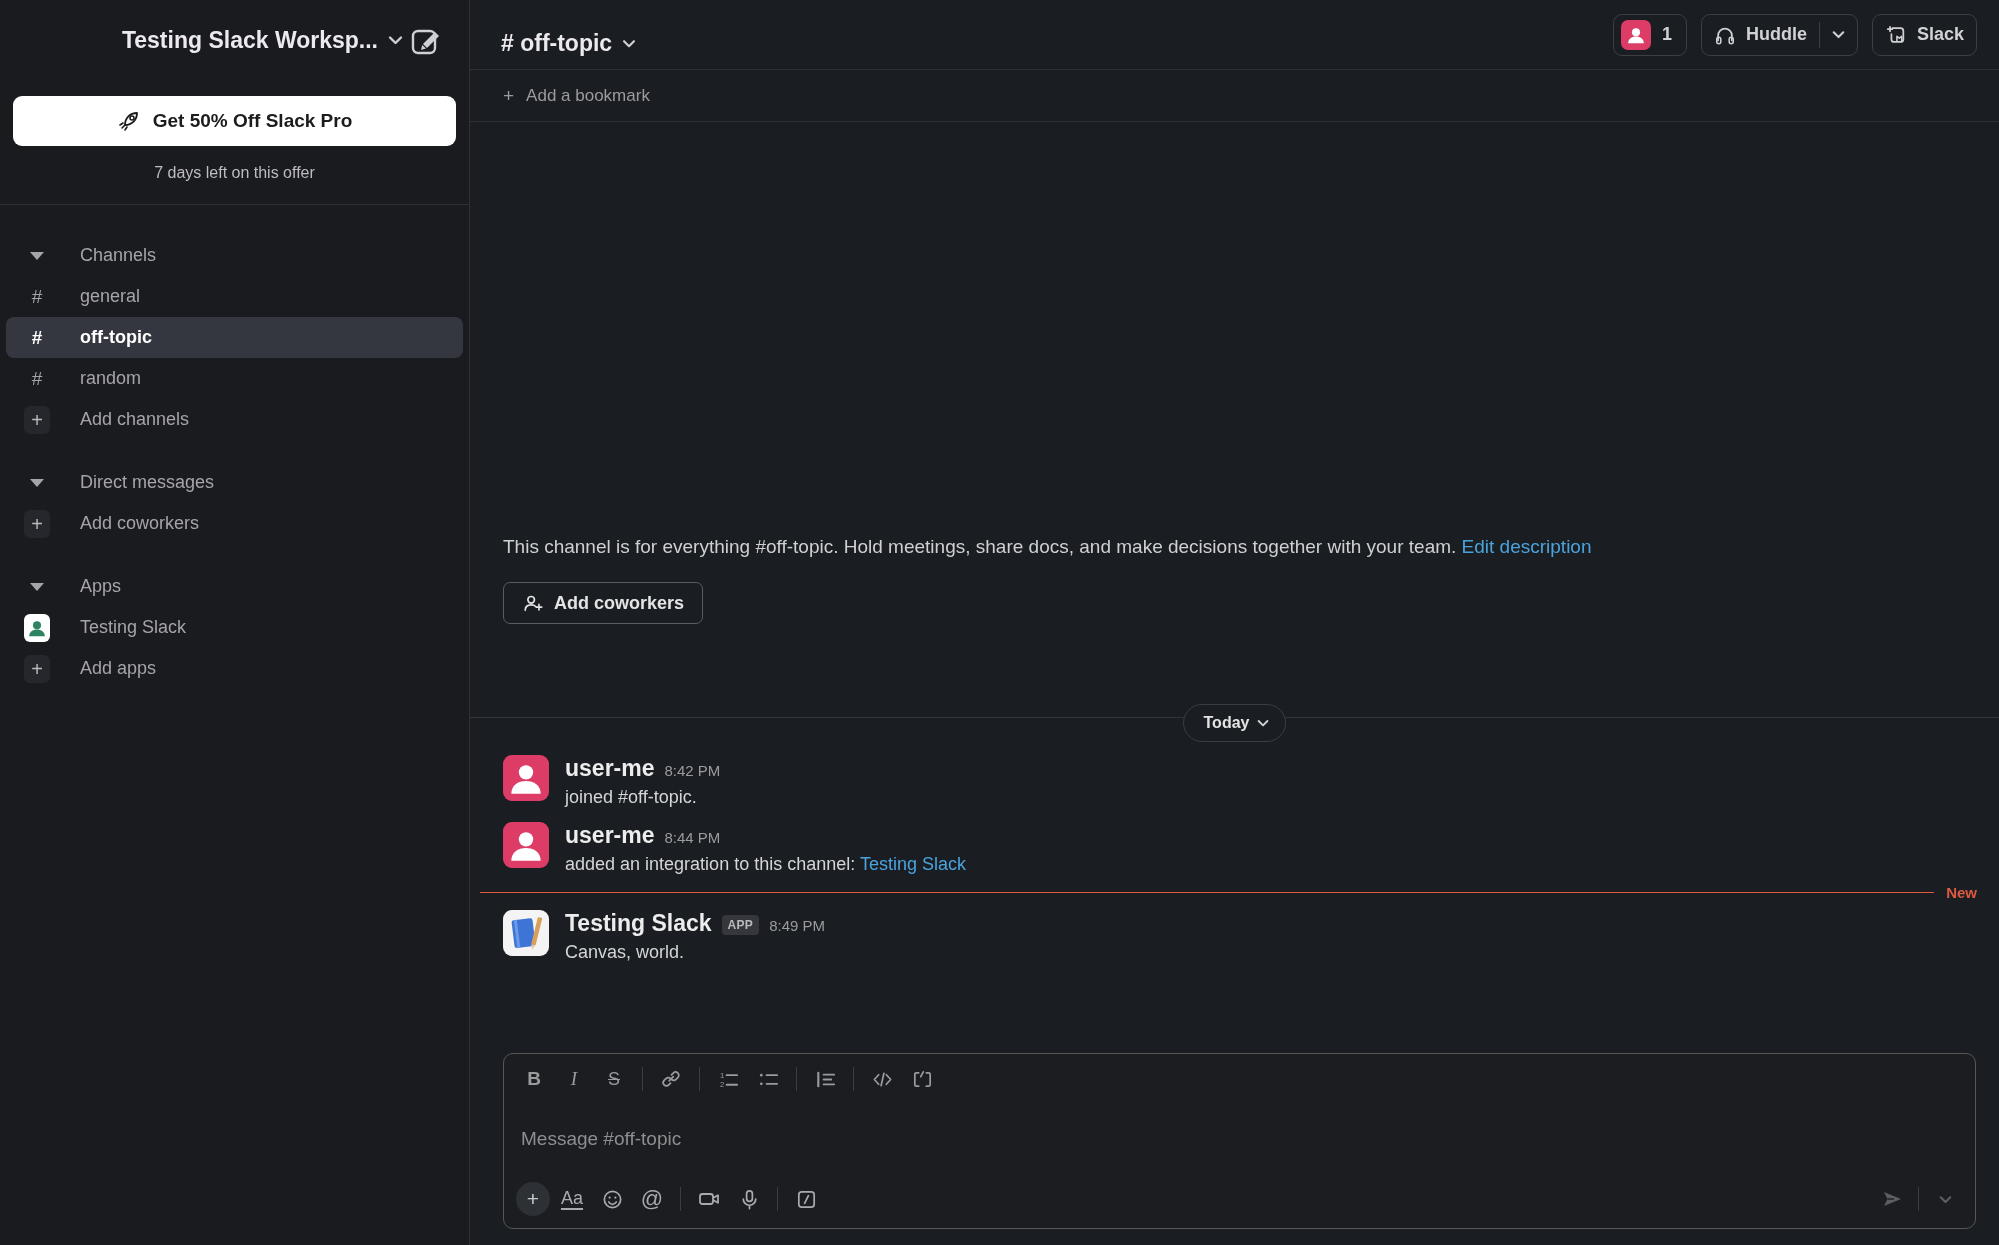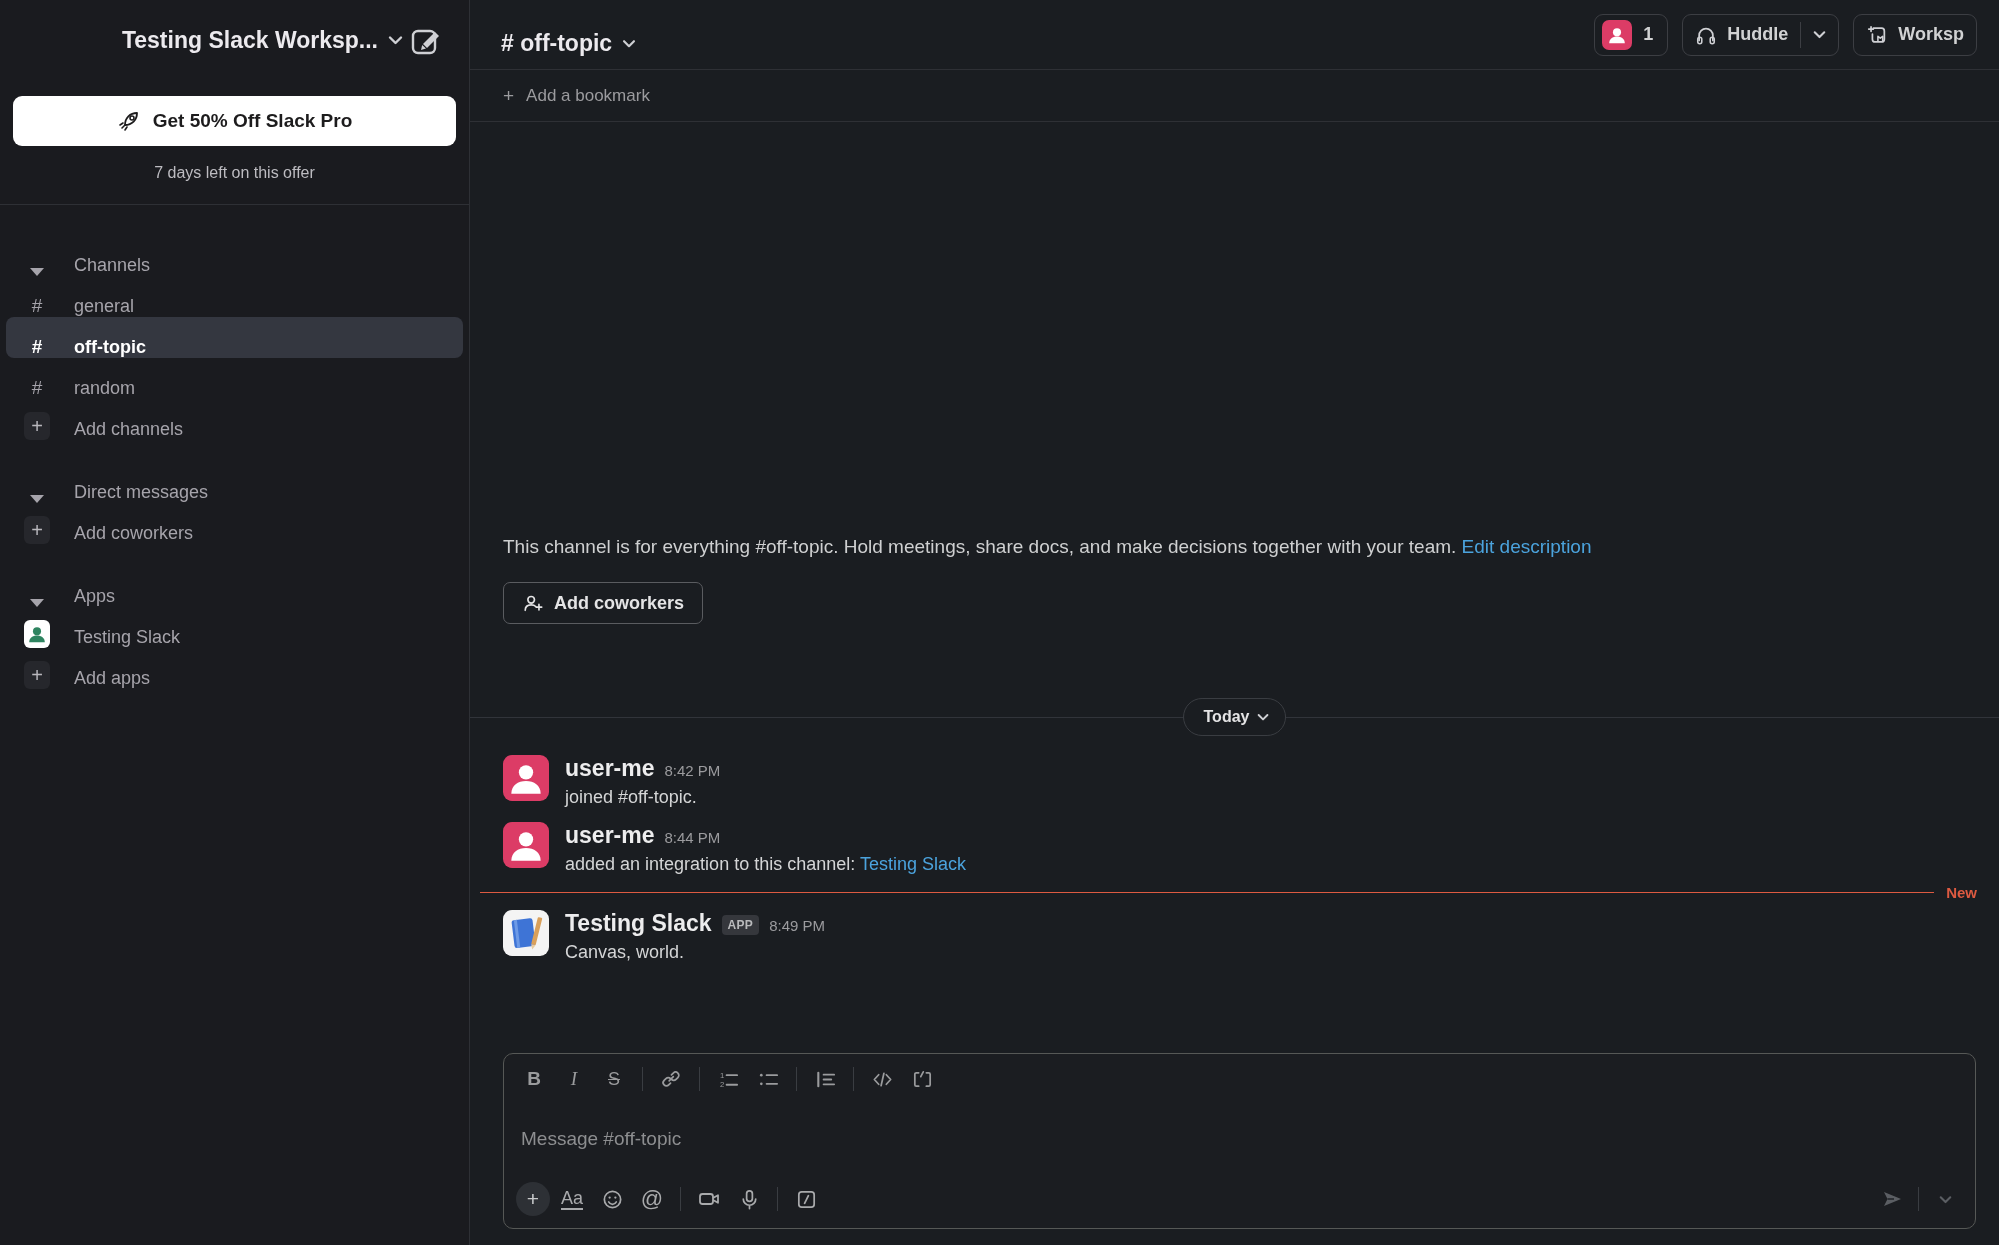--- a/index.html
+++ b/index.html
@@ -340,7 +340,7 @@
               <path d="M5.5 3 v5 M3 5.5 h5" stroke="#cfd0d4" stroke-width="1.9" stroke-linecap="round"></path>
               <path d="M13 19 v-5.5 l2.6 2 2.6-2 V19" fill="none" stroke="#cfd0d4" stroke-width="1.7" stroke-linejoin="round"></path>
             </svg>
-            <span>Worksp</span>
+            <span>Slack</span>
           </span>
         </button>
       </div>

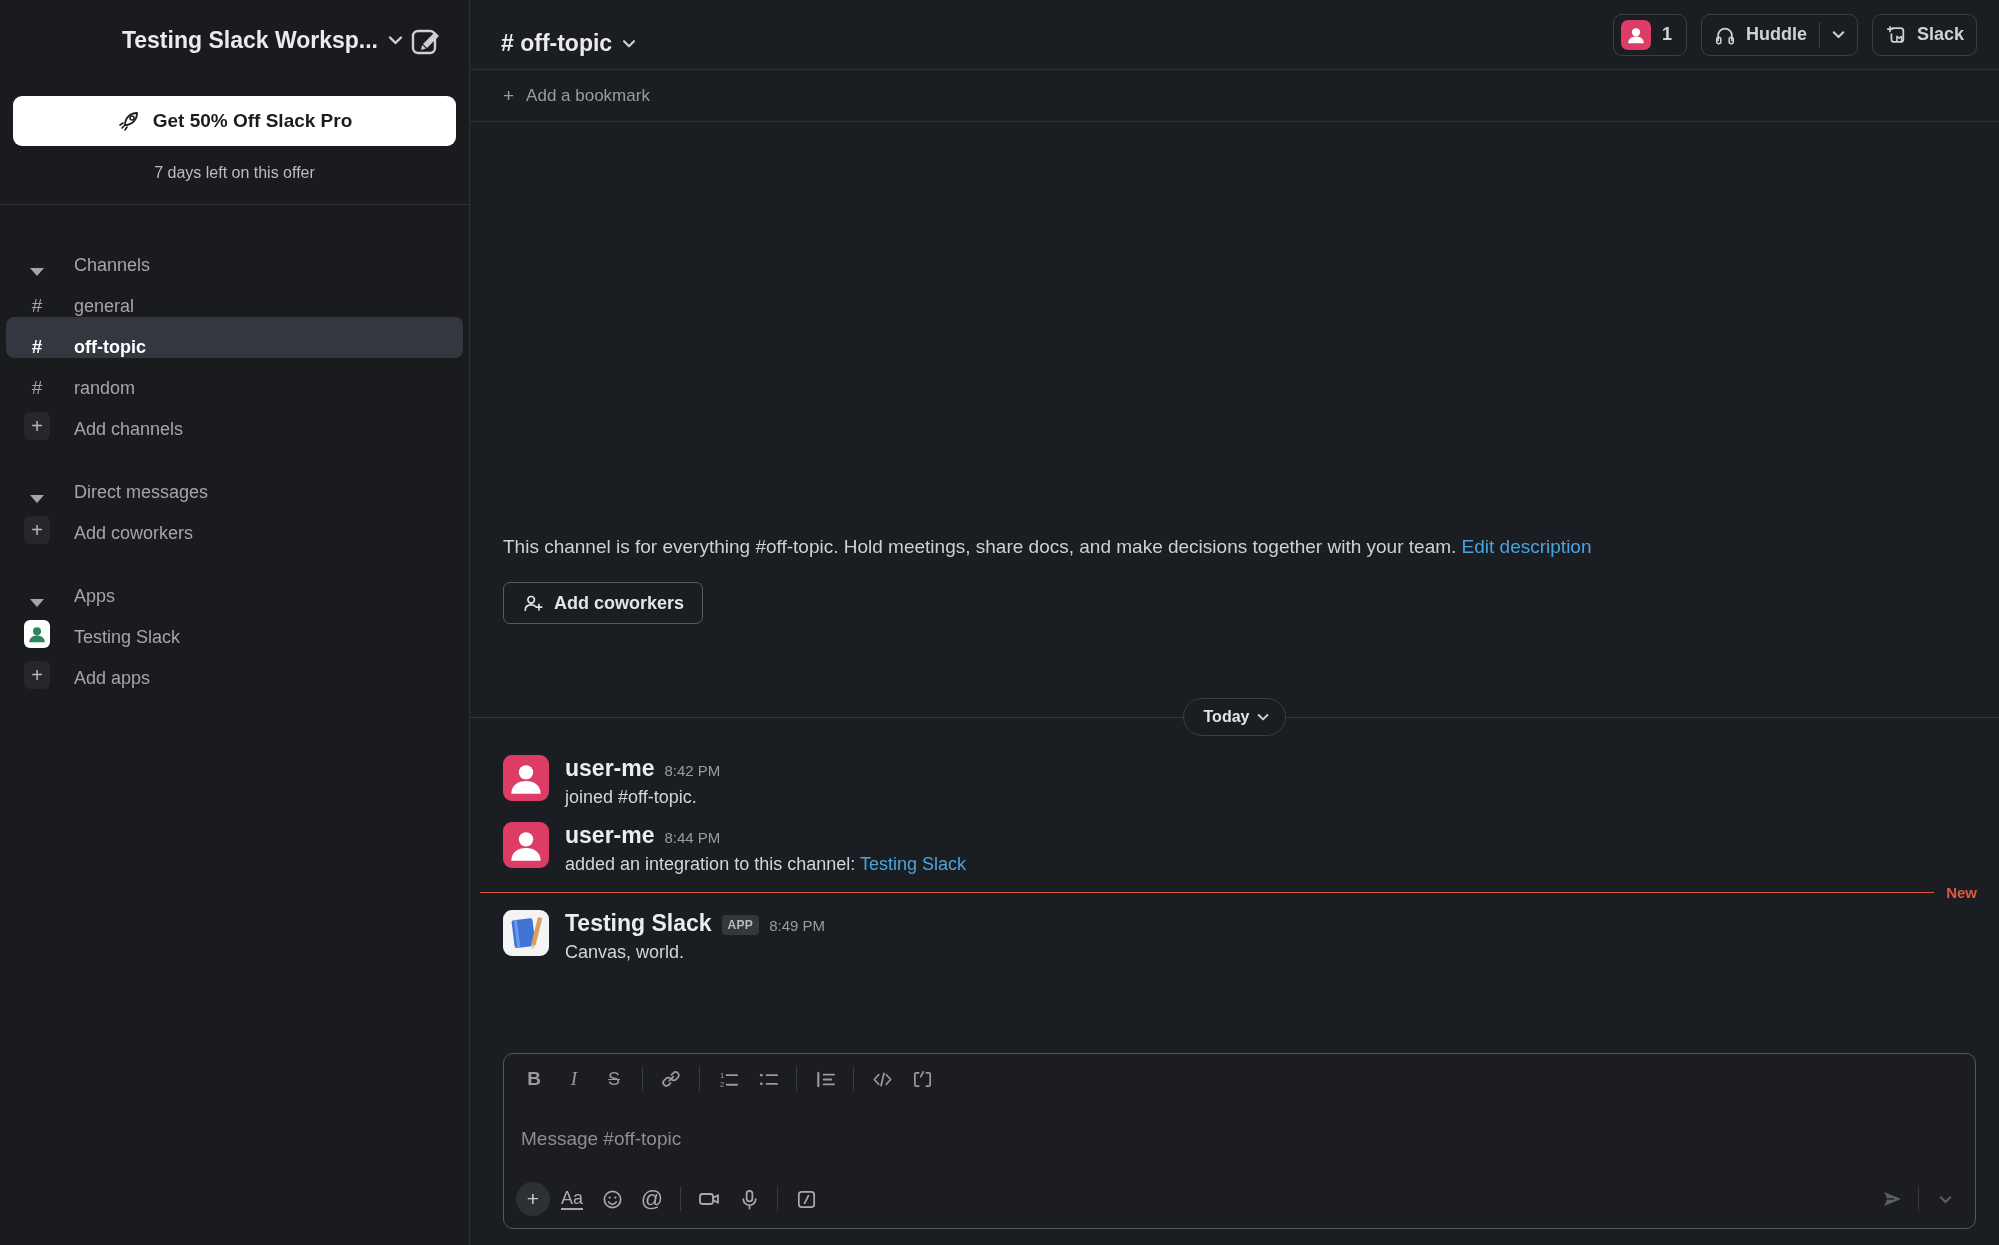--- a/index.html
+++ b/index.html
@@ -44,7 +44,7 @@
   .nav { padding:30px 6px 0 6px; display:flex; flex-direction:column; }
   .nav-gap { height:22px; }
   .nav-row {
-    height:41px; display:flex; align-items:flex-end; gap:8px;
+    height:41px; display:flex; align-items:center; gap:14px;
     padding:0 10px 0 18px; border-radius:8px; cursor:pointer;
     font-size:18px; color:#a6a4ab;
   }

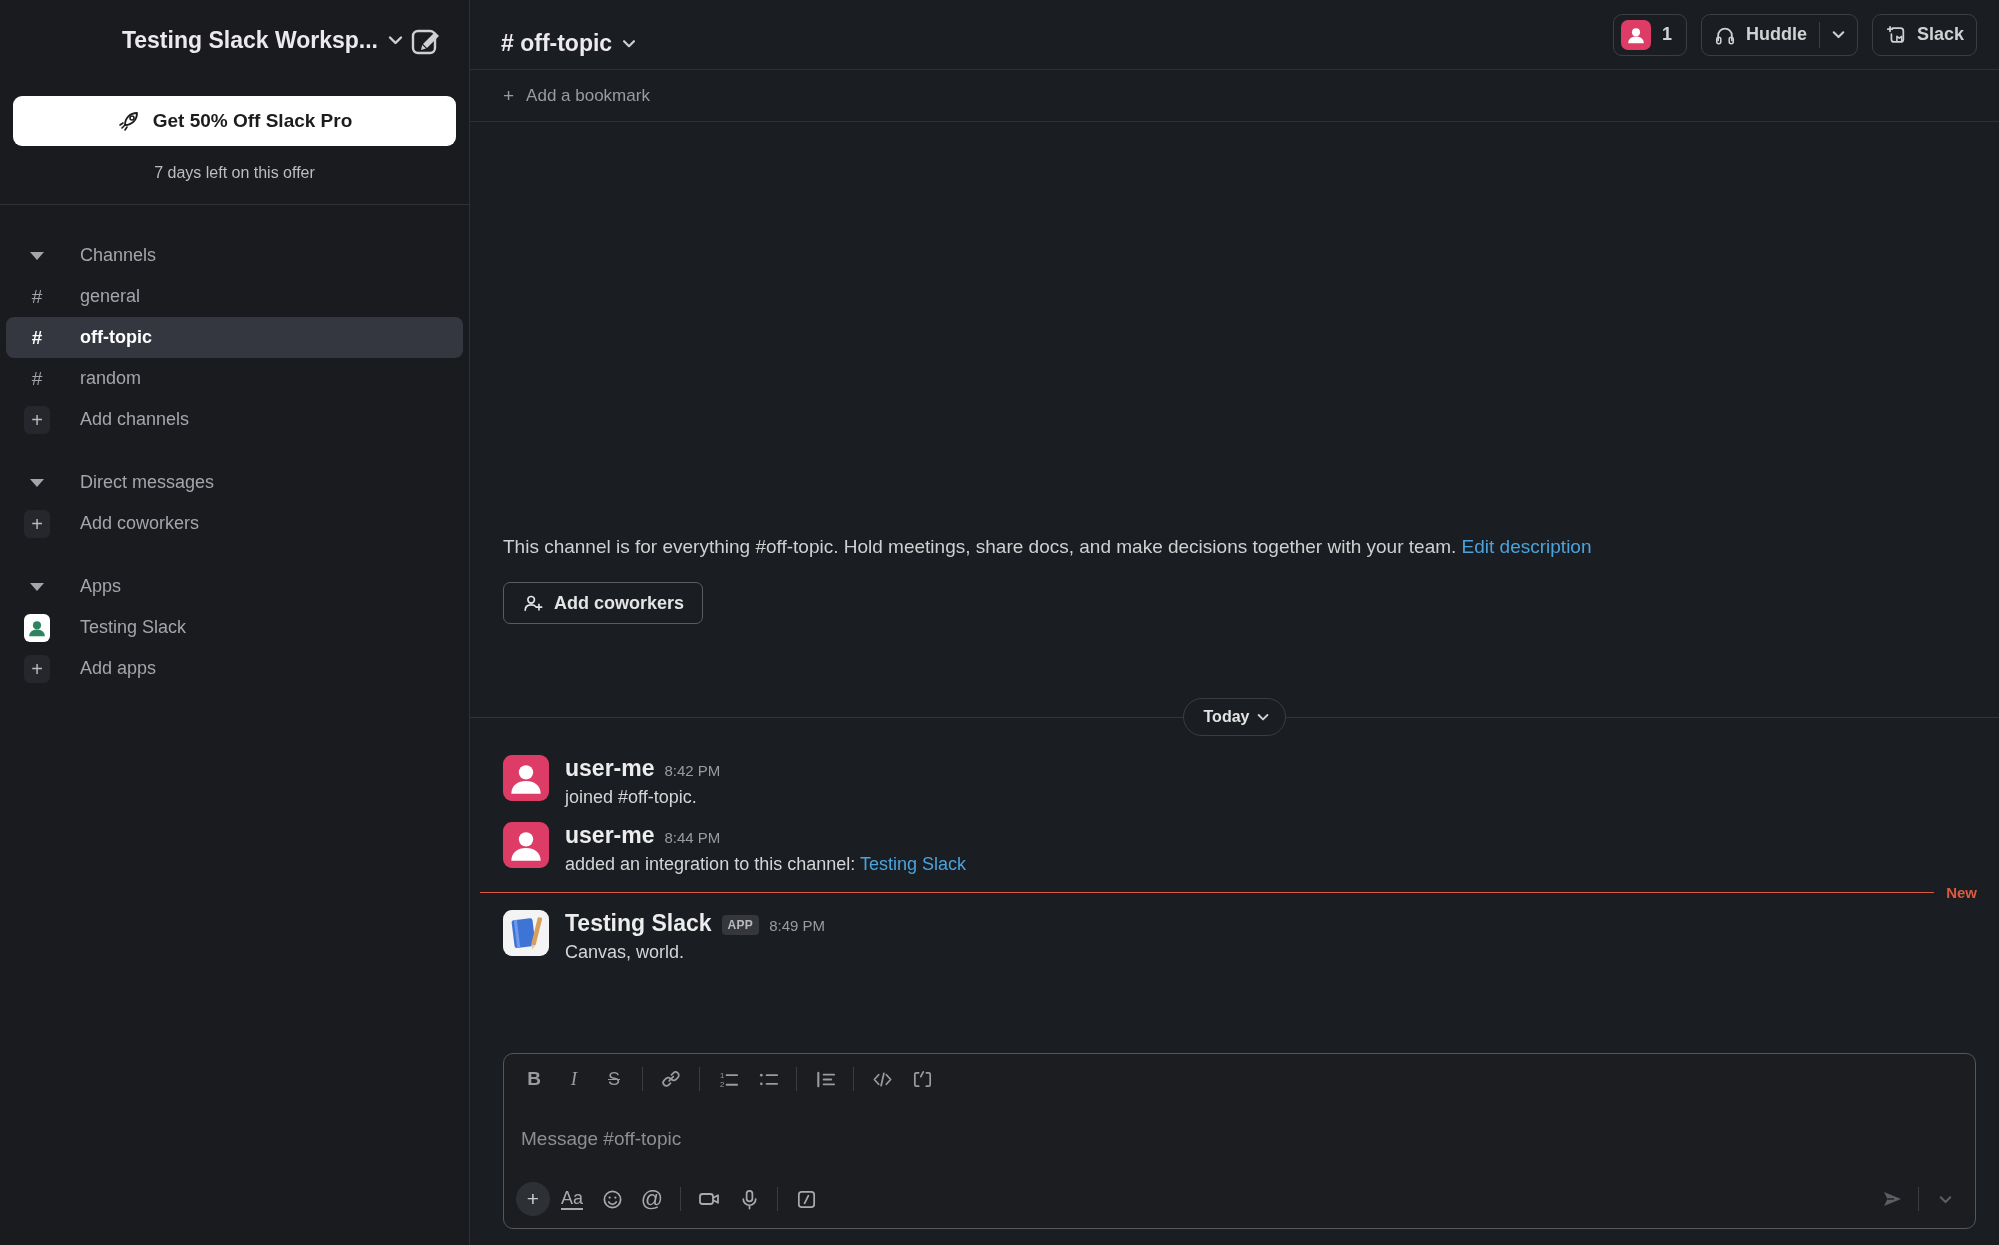--- a/index.html
+++ b/index.html
@@ -123,7 +123,7 @@
   .day-divider { position:relative; margin-top:74px; height:38px; }
   .day-divider .rule { position:absolute; left:0; right:0; top:50%; border-top:1px solid #31343a; }
   .day-pill {
-    position:absolute; left:50%; top:0; transform:translateX(-50%);
+    position:absolute; left:50%; top:6px; transform:translateX(-50%);
     height:38px; padding:0 16px 0 20px; border-radius:19px;
     border:1px solid #3a3d42; background:#1a1d21;
     display:flex; align-items:center; gap:8px;

